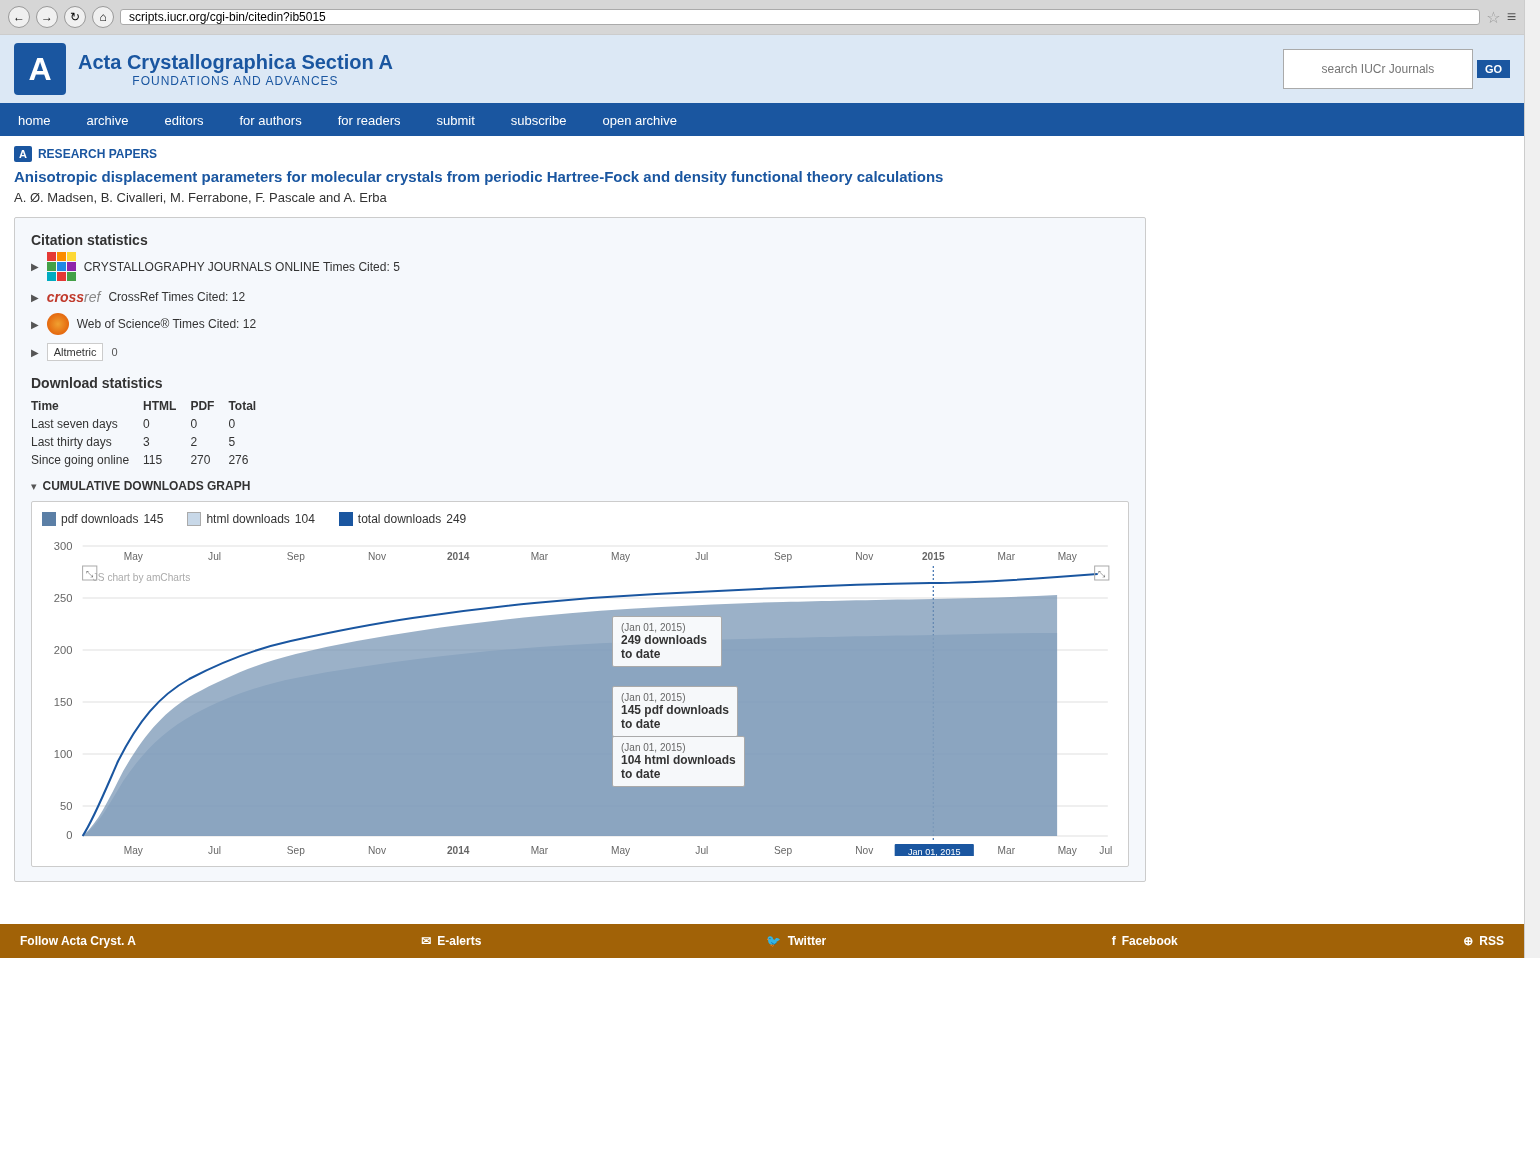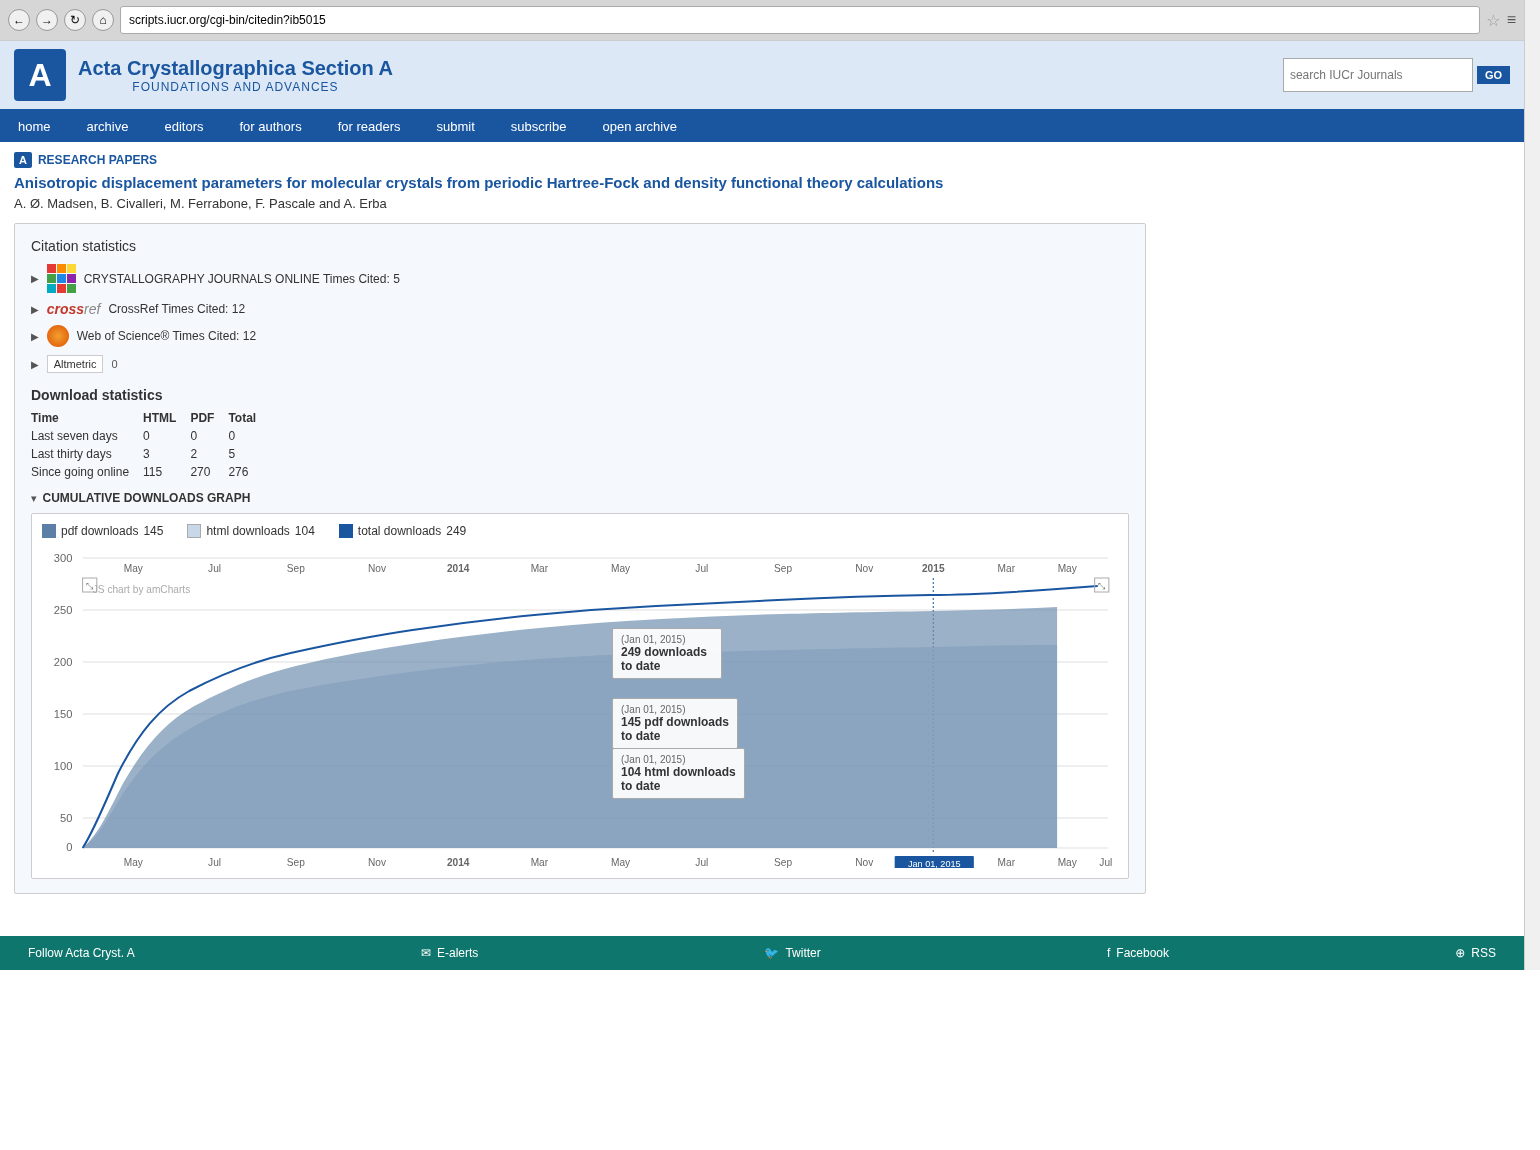--- a/index.html
+++ b/index.html
@@ -9,7 +9,7 @@
     .browser-chrome { background: #e8e8e8; border-bottom: 1px solid #ccc; }
     .browser-toolbar { display: flex; align-items: center; padding: 6px 8px; gap: 6px; background: #d6d6d6; }
     .nav-btn { width: 22px; height: 22px; border-radius: 50%; border: 1px solid #999; background: #f0f0f0; cursor: pointer; display: flex; align-items: center; justify-content: center; font-size: 12px; }
-    .address-bar { flex: 1; height: 28px; border: 1px solid #aaa; border-radius: 3px; padding: 0 8px; font-size: 12px; background: #fff; }
+    .address-bar { flex: 1; height: 16px; border: 1px solid #aaa; border-radius: 3px; padding: 0 8px; font-size: 12px; background: #fff; }
     .star-btn { font-size: 16px; color: #999; cursor: pointer; }
     .menu-btn { font-size: 16px; color: #555; cursor: pointer; }
 

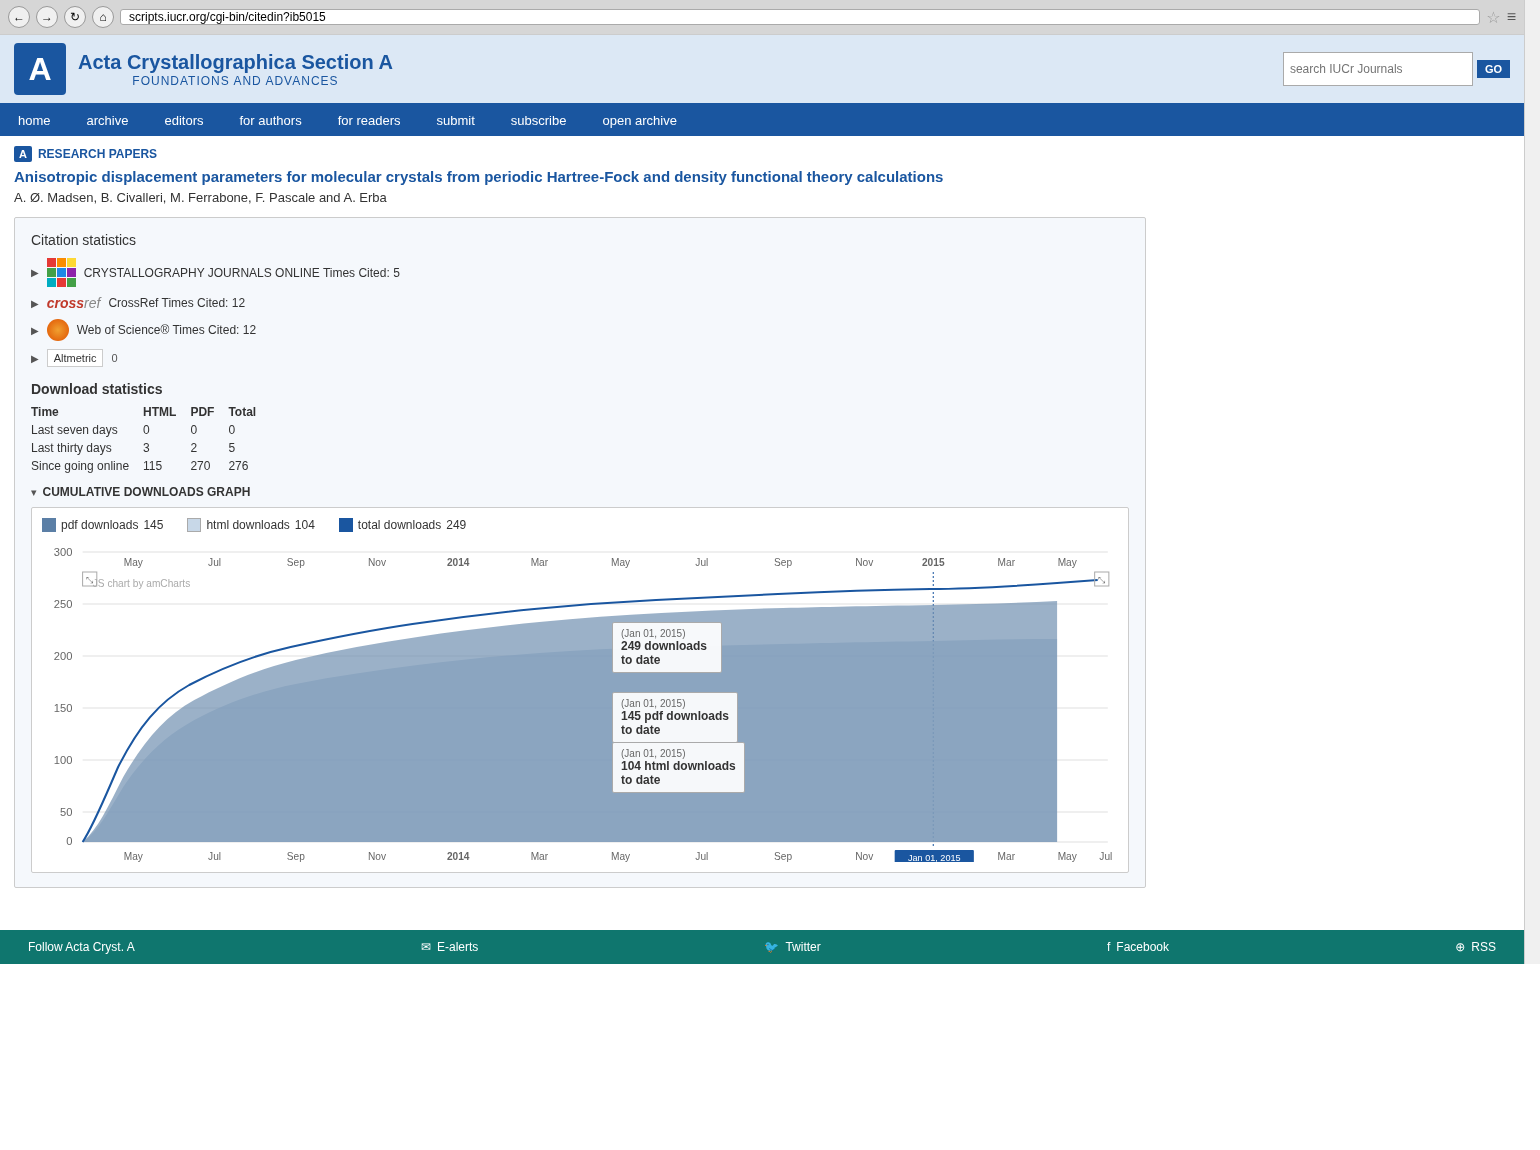--- a/index.html
+++ b/index.html
@@ -27,7 +27,7 @@
     .journal-title-main { font-size: 20px; color: #1a56a0; font-weight: bold; }
     .journal-subtitle { font-size: 12px; color: #1a56a0; letter-spacing: 1px; }
     .journal-search-area { margin-left: auto; display: flex; align-items: center; gap: 4px; }
-    .search-input { width: 190px; height: 34px; border: 1px solid #aaa; padding: 0 6px; font-size: 12px; }
+    .search-input { width: 190px; height: 40px; border: 1px solid #aaa; padding: 0 6px; font-size: 12px; text-align: center; }
     .go-btn { background: #1a56a0; color: #fff; font-size: 11px; font-weight: bold; padding: 3px 8px; border: none; cursor: pointer; }
 
     

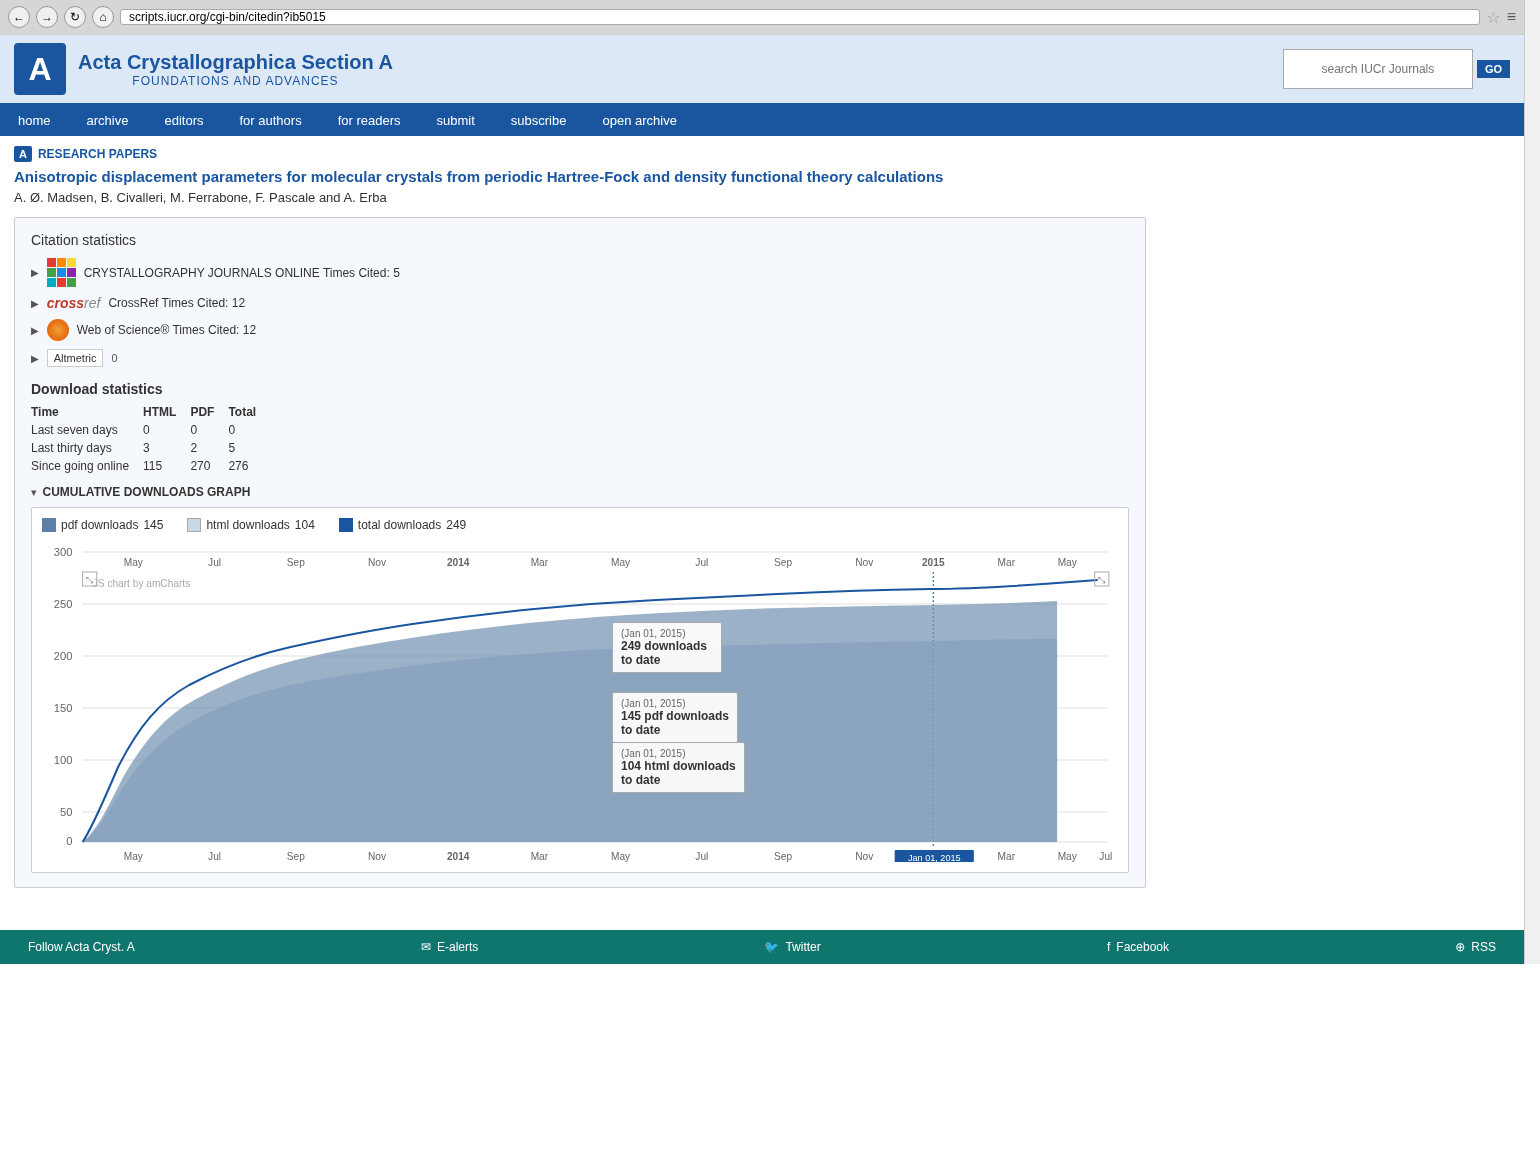--- a/index.html
+++ b/index.html
@@ -47,7 +47,7 @@
 
     
     .stats-box { border: 1px solid #ccc; background: #f5f8fc; padding: 14px 16px; margin-bottom: 12px; border-radius: 2px; }
-    .stats-box-title { font-size: 14px; font-weight: normal; color: #333; margin-bottom: 10px; }
+    .stats-box-title { font-size: 14px; font-weight: bold; color: #333; margin-bottom: 4px; }
 
     .citation-row { display: flex; align-items: center; gap: 8px; margin-bottom: 8px; }
     .citation-arrow { color: #555; font-size: 10px; }

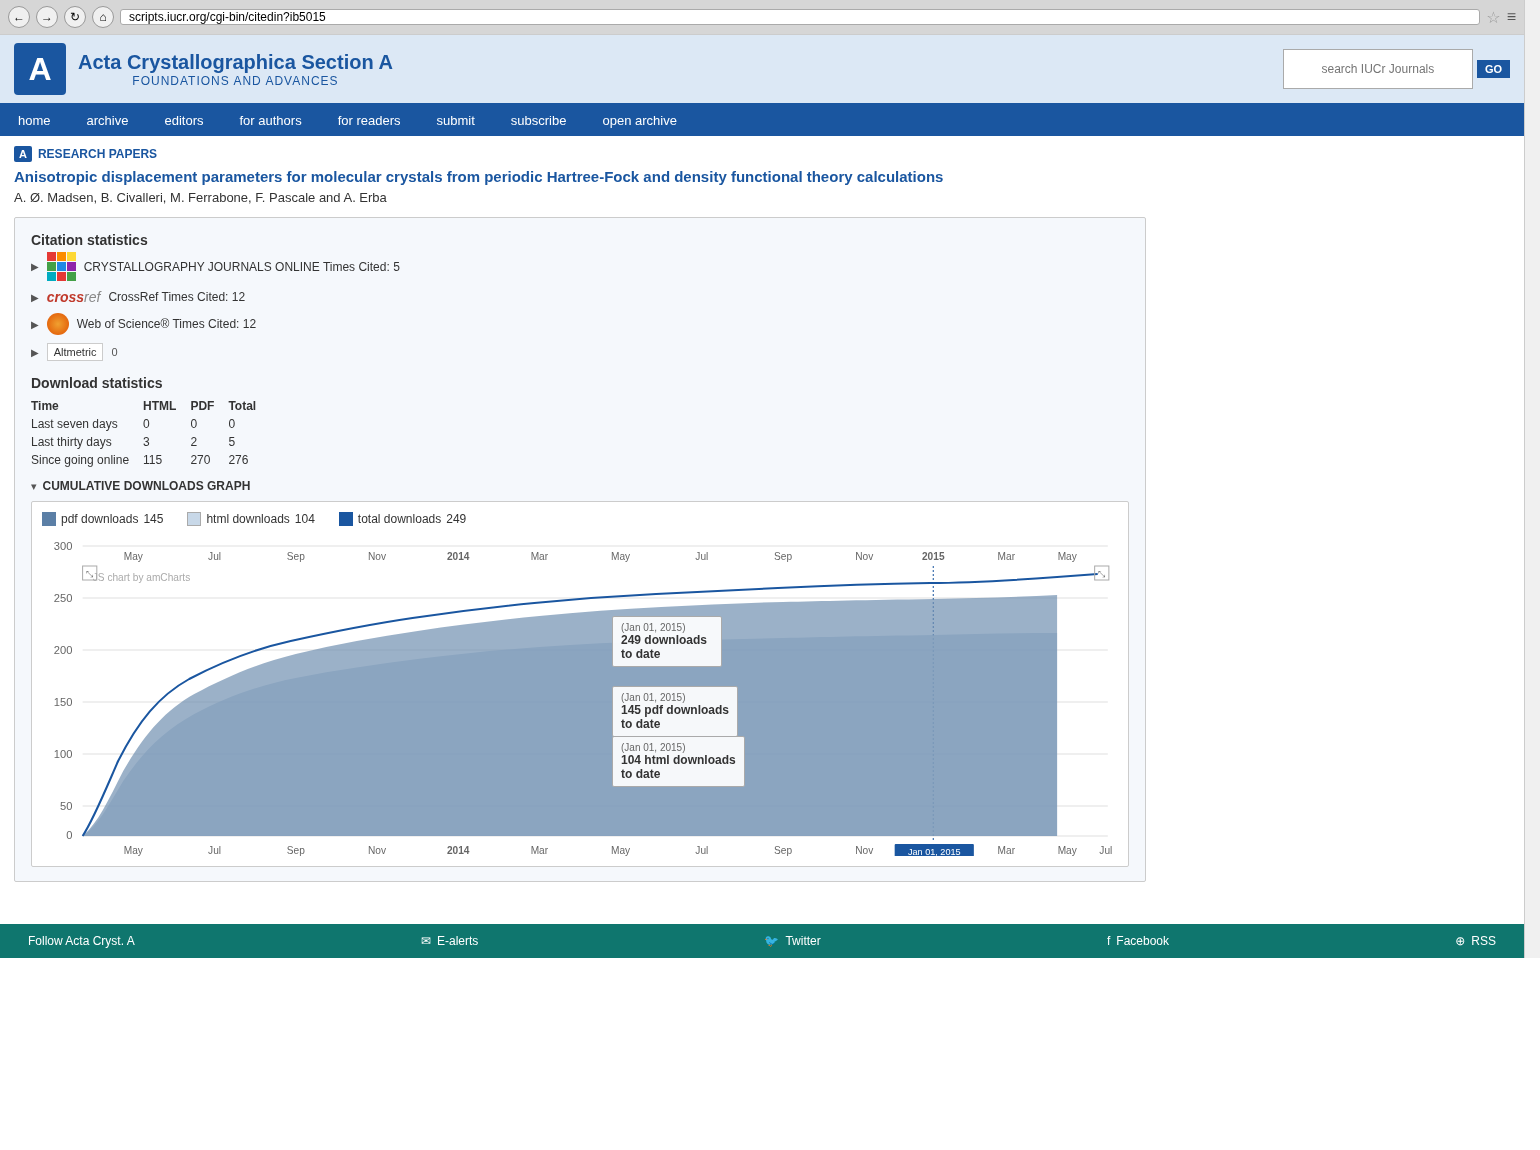--- a/index.html
+++ b/index.html
@@ -86,7 +86,7 @@
     .tooltip-value { font-weight: bold; font-size: 12px; }
 
     
-    .footer { background: #0f766e; color: #fff; padding: 10px 28px; display: flex; align-items: center; justify-content: space-between; font-size: 12px; margin-top: 20px; }
+    .footer { background: #a16207; color: #fff; padding: 10px 20px; display: flex; align-items: center; justify-content: space-between; font-size: 12px; margin-top: 20px; font-weight: bold; }
     .footer-item { display: flex; align-items: center; gap: 6px; }
 
     

